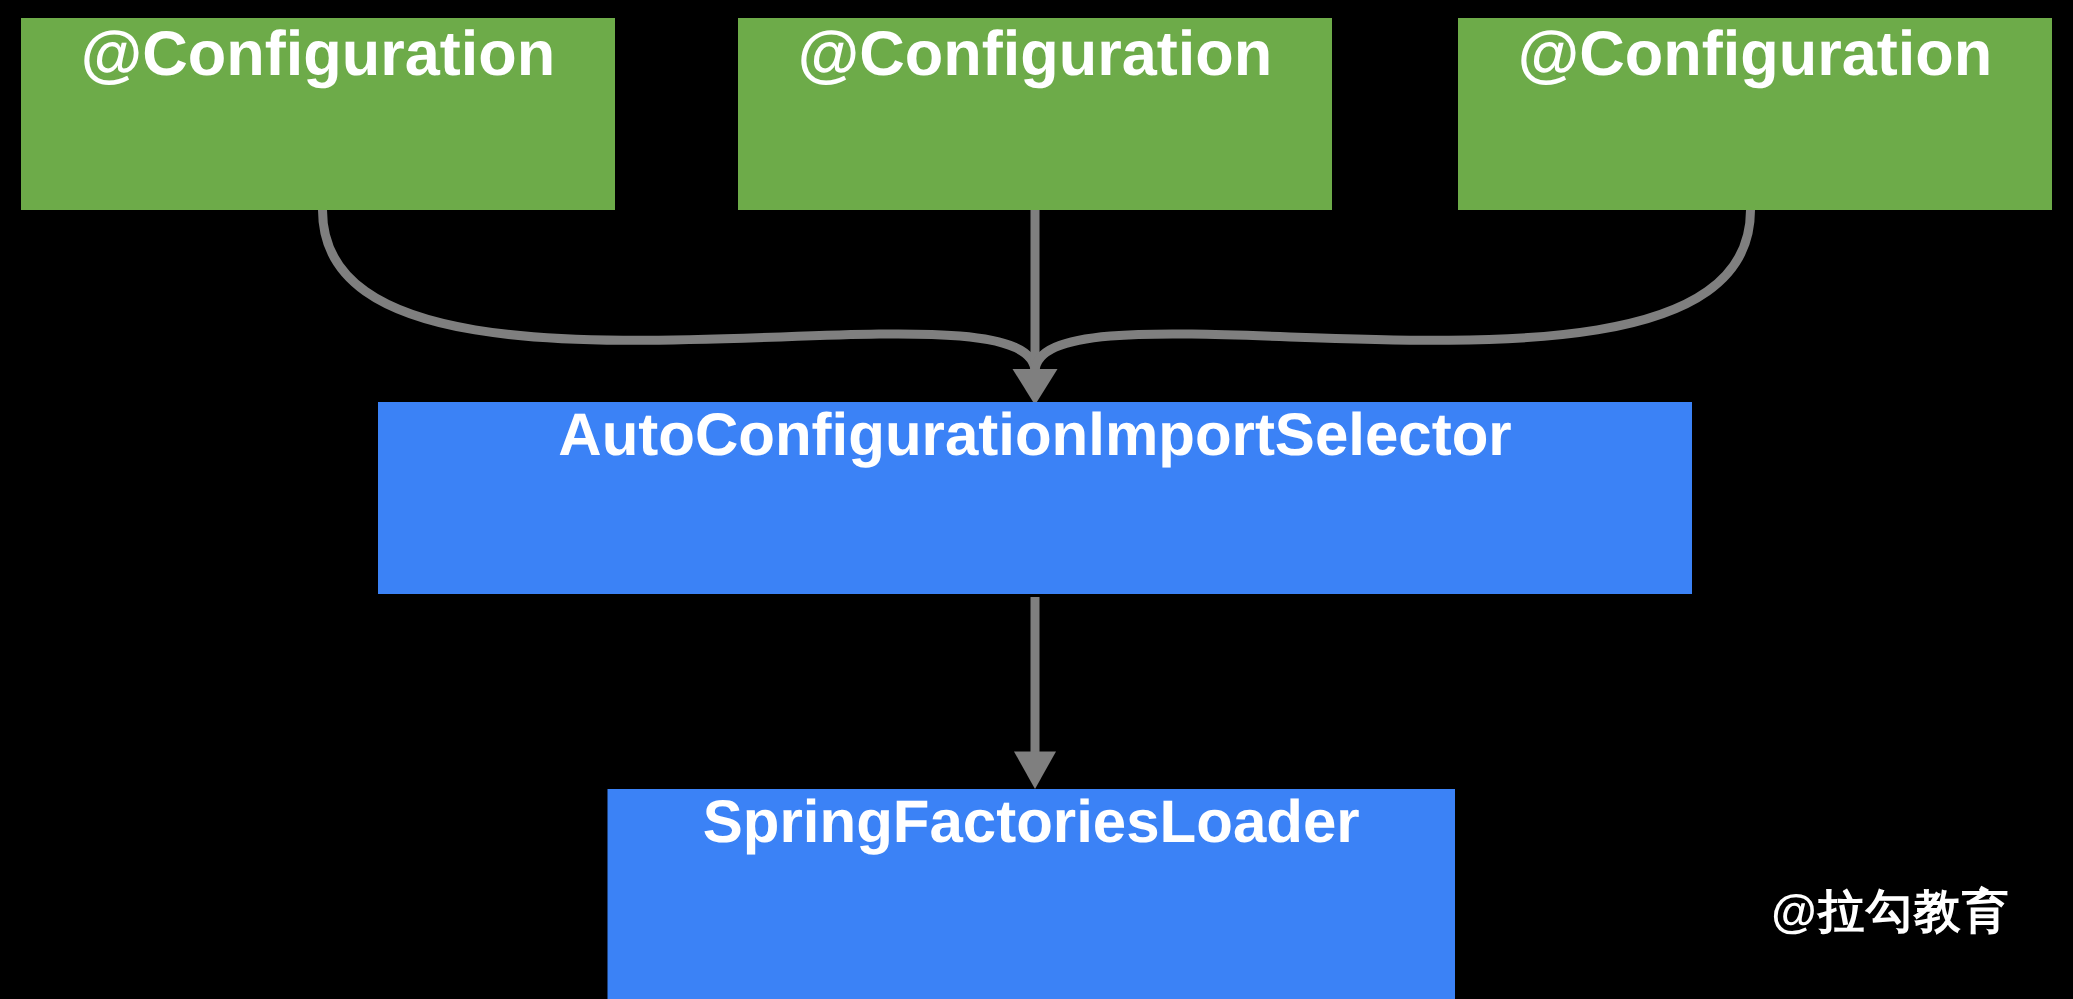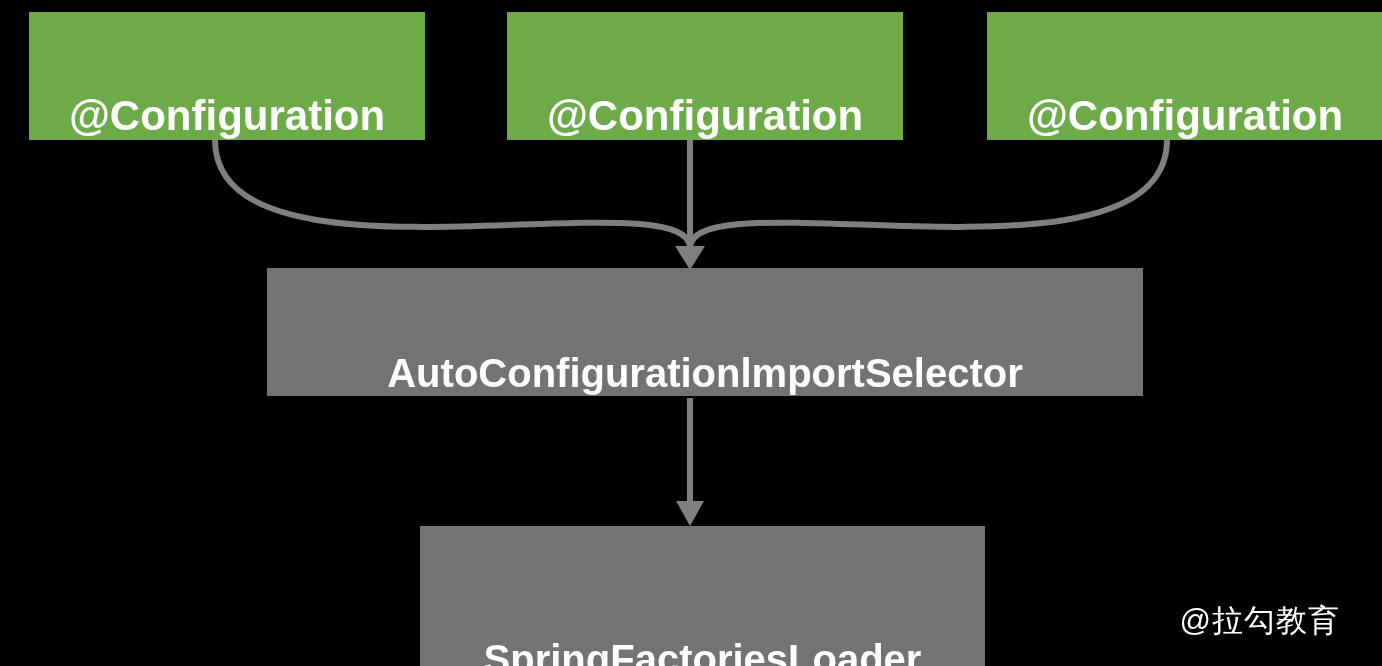--- a/index.html
+++ b/index.html
@@ -26,13 +26,12 @@
   .node {
     position: absolute;
     display: flex;
-    align-items: flex-end;
+    align-items: flex-start;
     justify-content: center;
     color: #ffffff;
     font-weight: bold;
     text-align: center;
     white-space: nowrap;
-    margin-left: 15px;
   }
   .node.green {
     background: #6dab49;

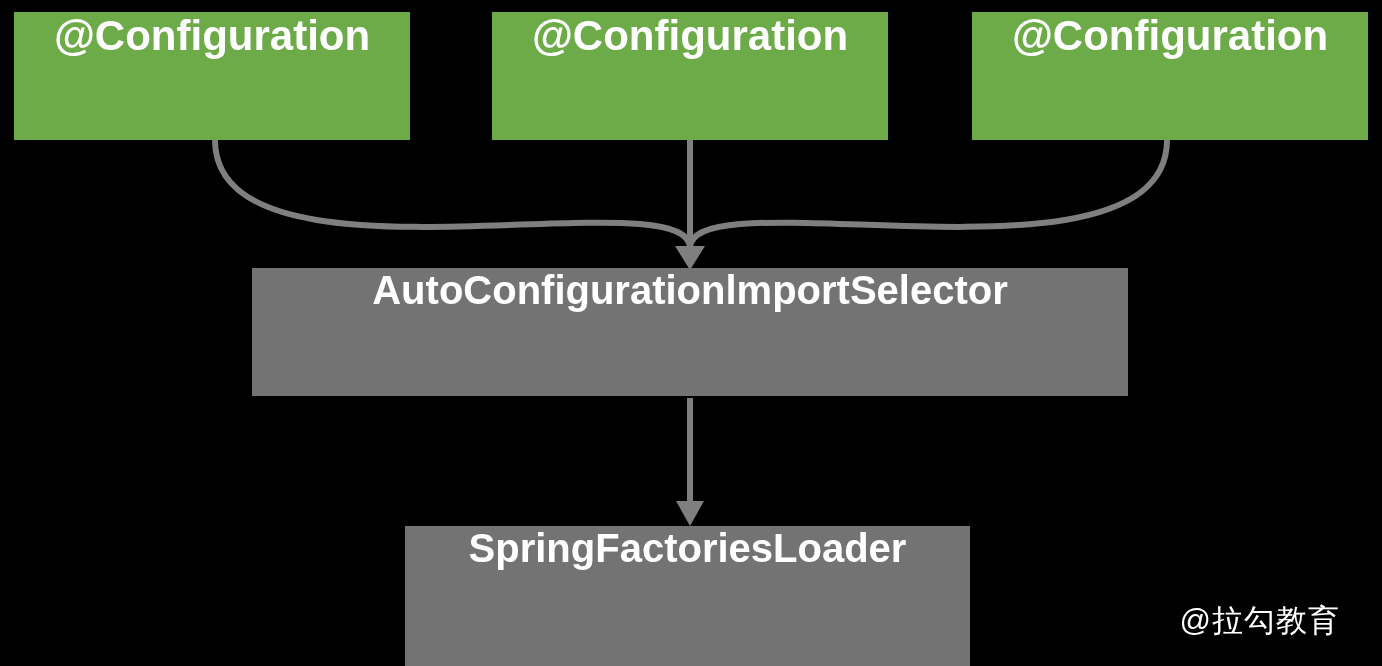--- a/index.html
+++ b/index.html
@@ -44,7 +44,7 @@
   .node.g2 { left: 492px; }
   .node.g3 { left: 972px; }
   .node.orange {
-    background: #737373;
+    background: #3b82f6;
     font-size: 40px;
   }
   .node.selector {

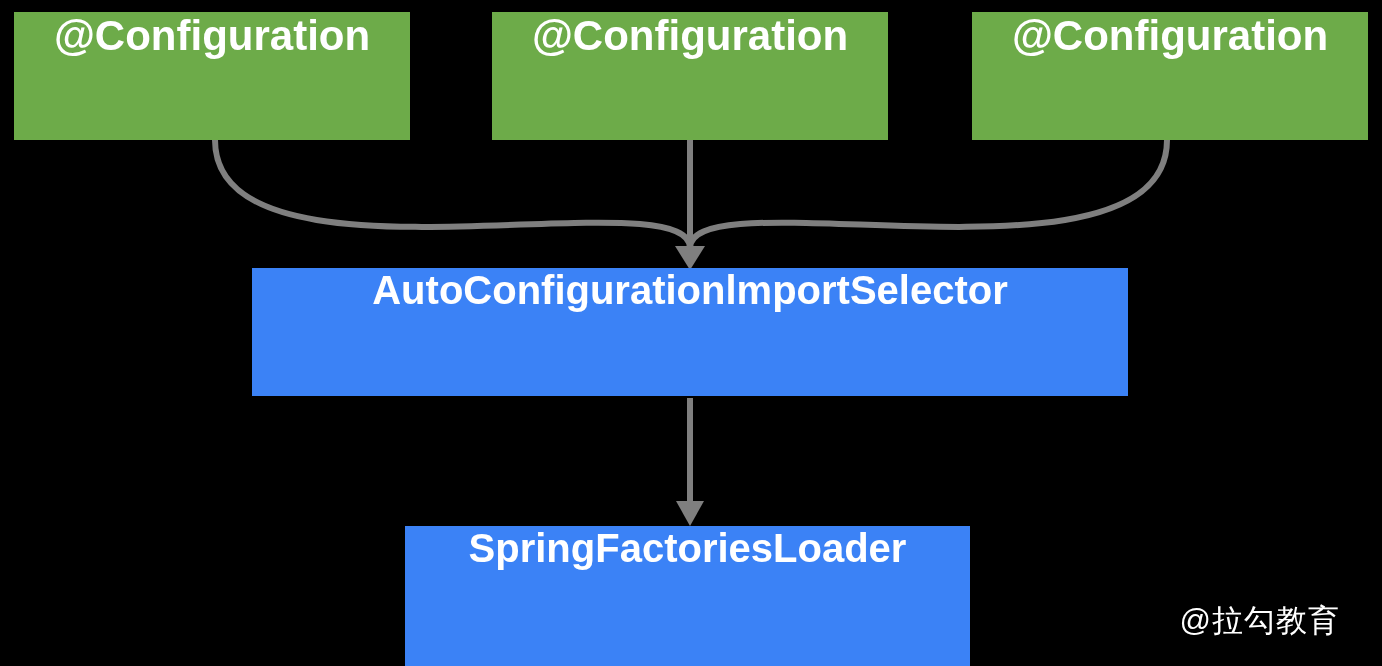--- a/index.html
+++ b/index.html
@@ -62,10 +62,10 @@
   .watermark {
     position: absolute;
     right: 42px;
-    bottom: 24px;
+    bottom: 37px;
     color: #ffffff;
     font-size: 31px;
-    font-weight: normal;
+    font-weight: bold;
     letter-spacing: 1px;
   }
   .edge {

